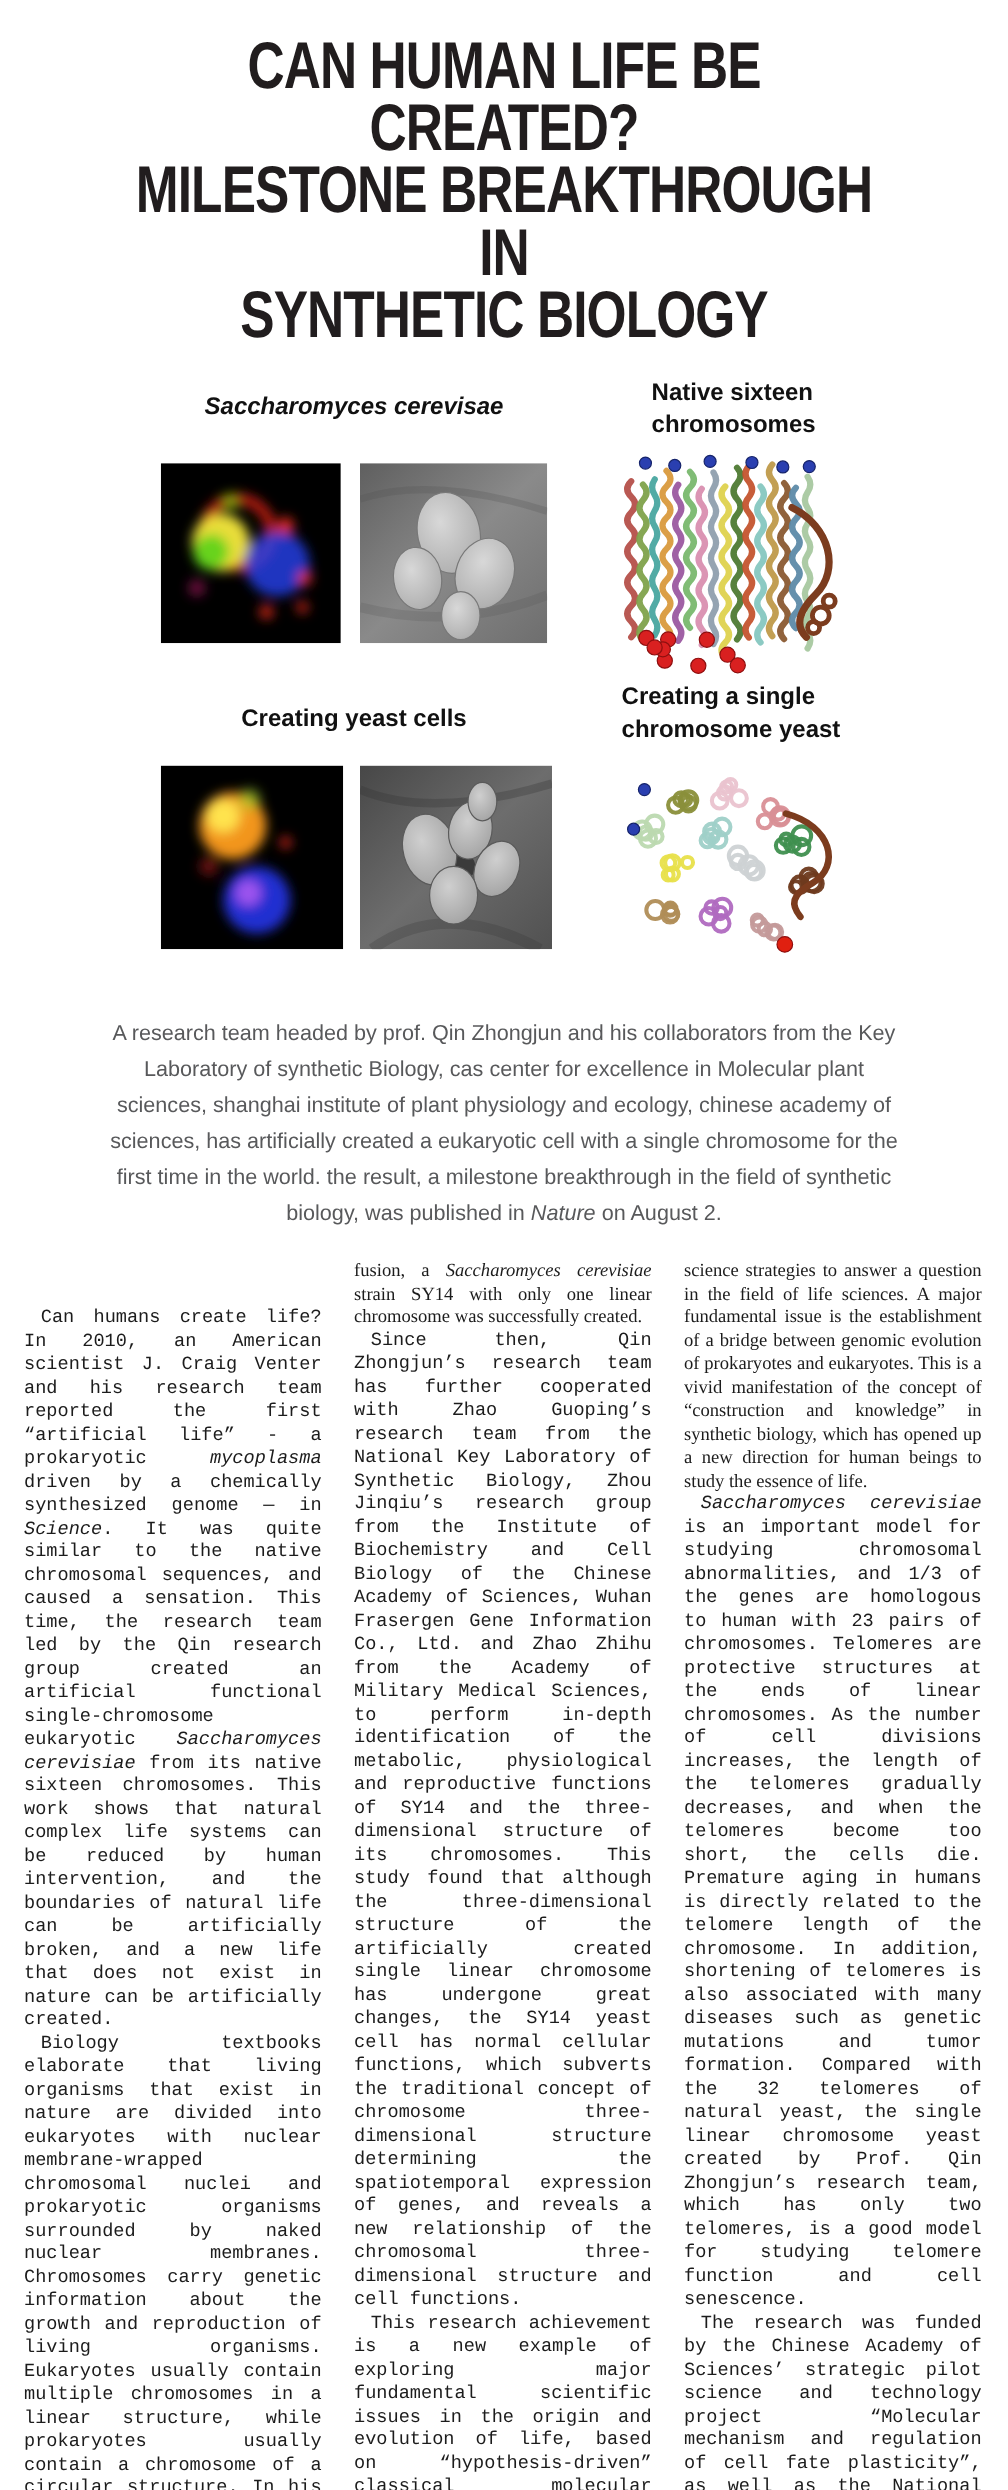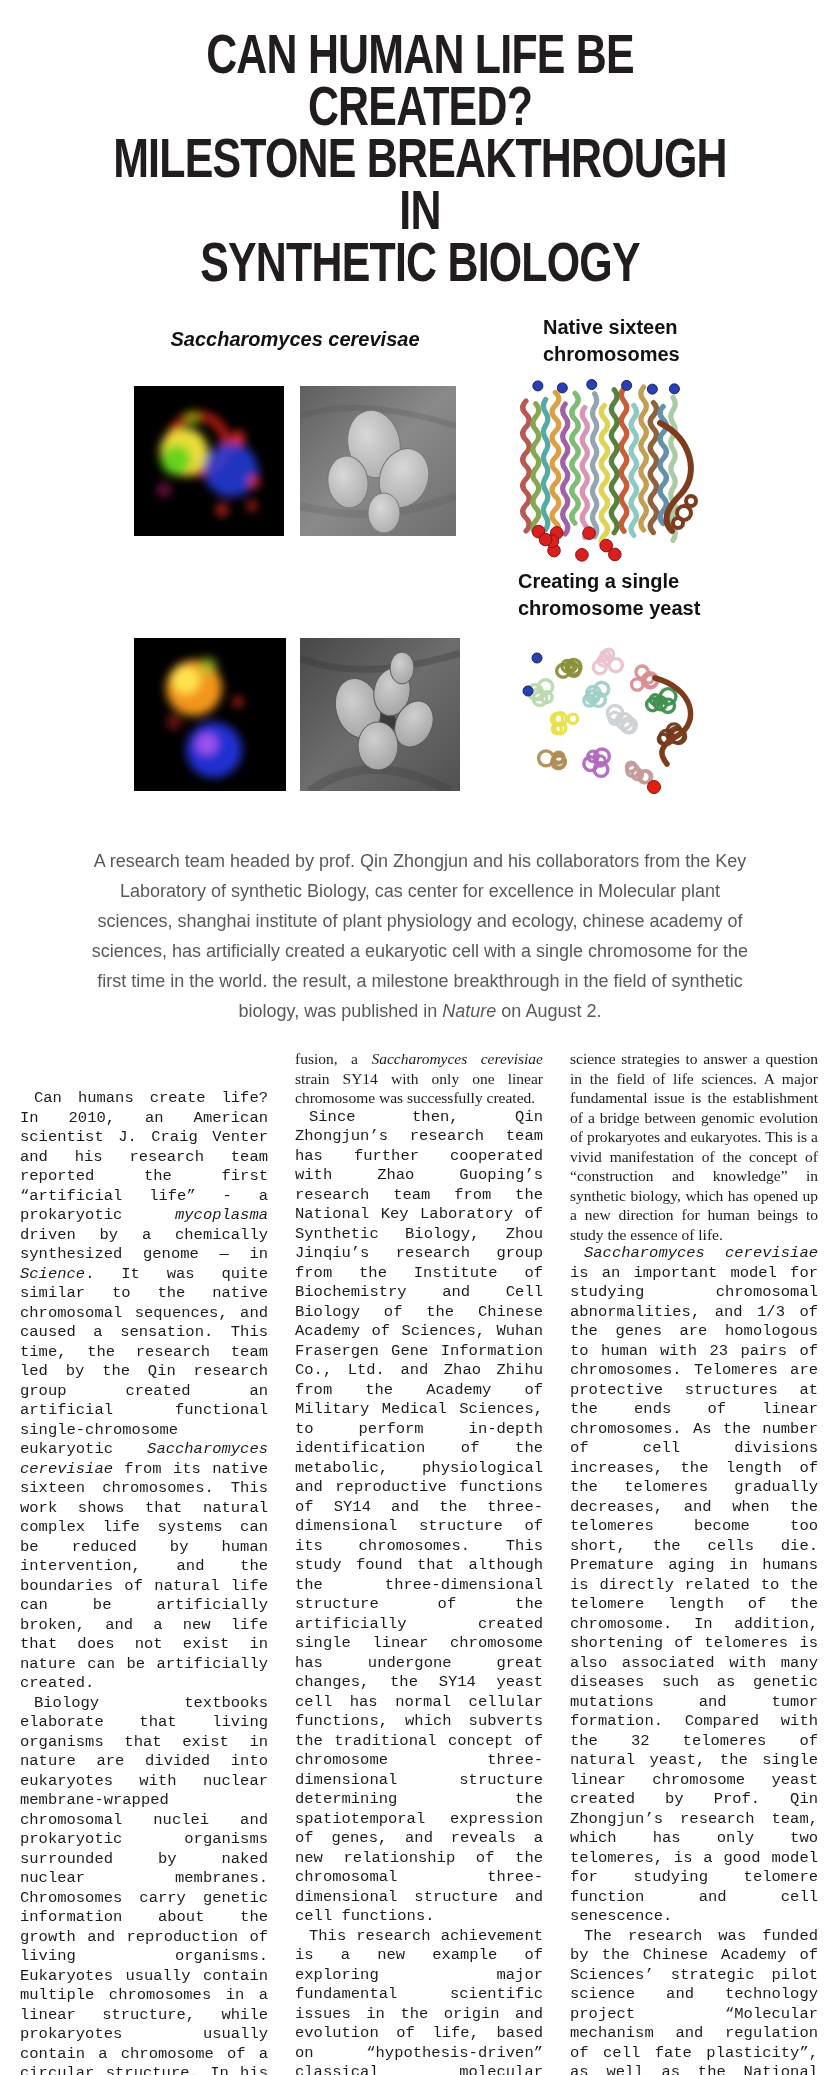--- a/index.html
+++ b/index.html
@@ -138,6 +138,7 @@
         </g>
     </svg>
 
+    <div class="abs figlabel center" style="left:135px;top:298px;width:320px;">Creating yeast cells</div>
     <div class="abs figlabel" style="left:518px;top:280px;">
       <div>Creating a single</div>
       <div>chromosome yeast</div>

